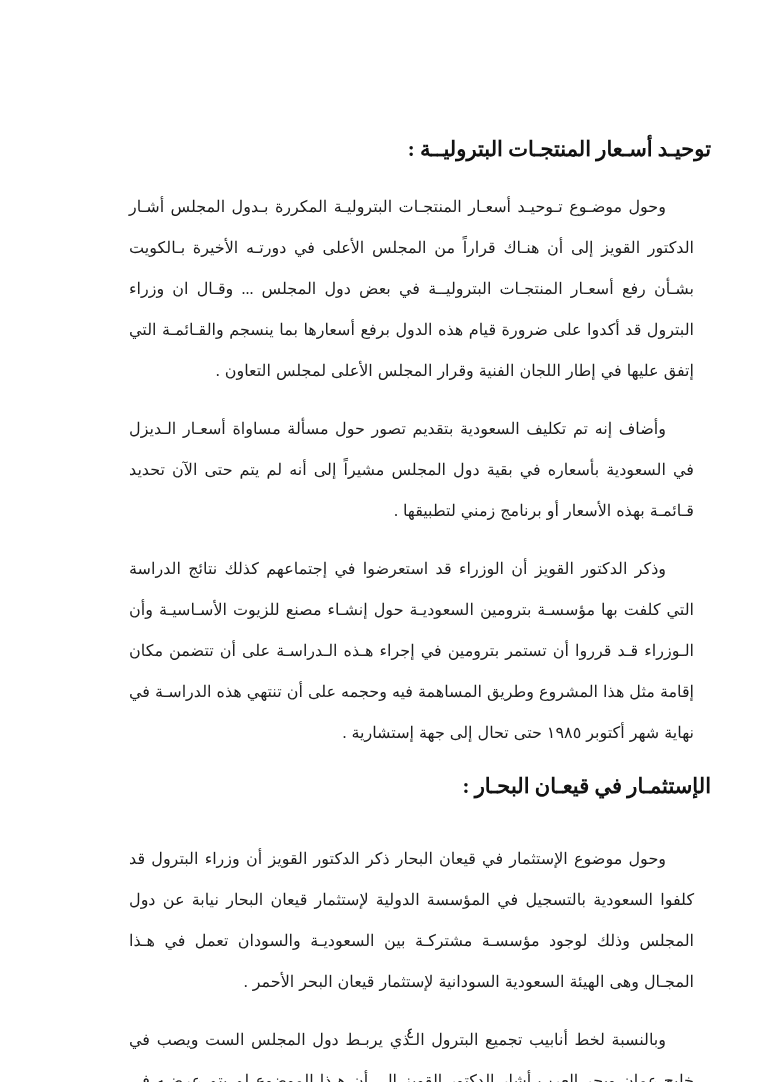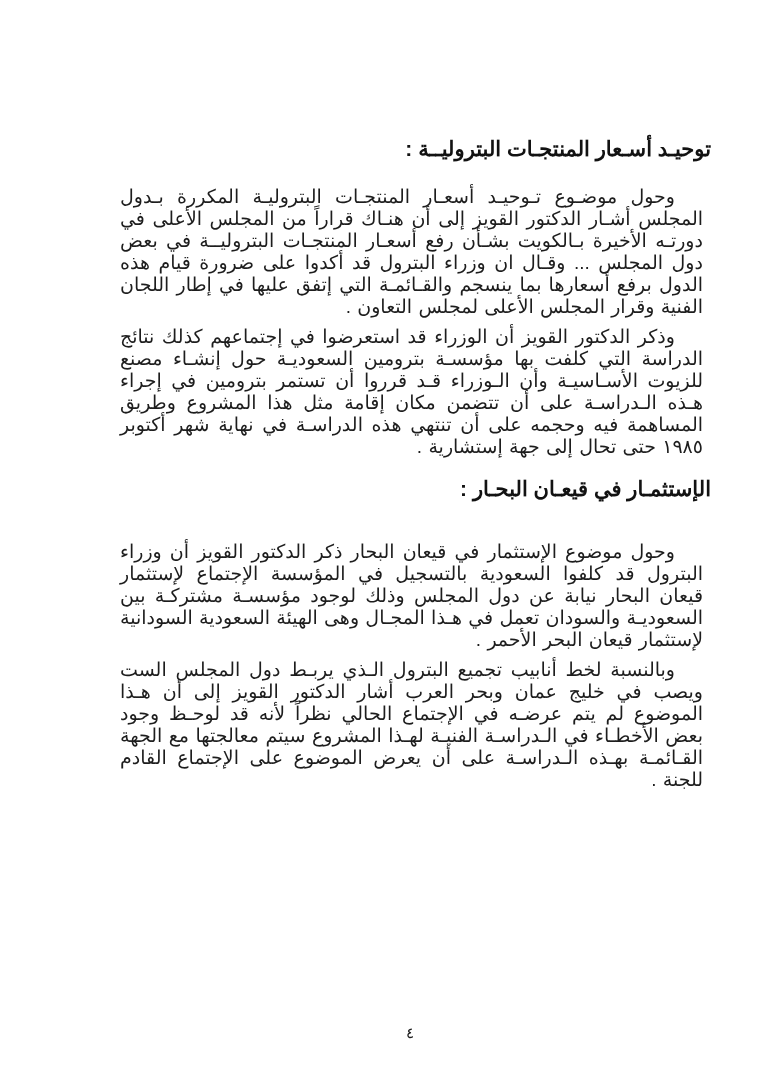--- a/index.html
+++ b/index.html
@@ -13,7 +13,7 @@
     height: 1082px;
     background: #ffffff;
     direction: rtl;
-    font-family: Liberation Sans, sans-serif;
+    font-family: Liberation Serif, serif;
     color: #1d1d1d;
     box-sizing: border-box;
     padding: 133px 53px 0 56px;

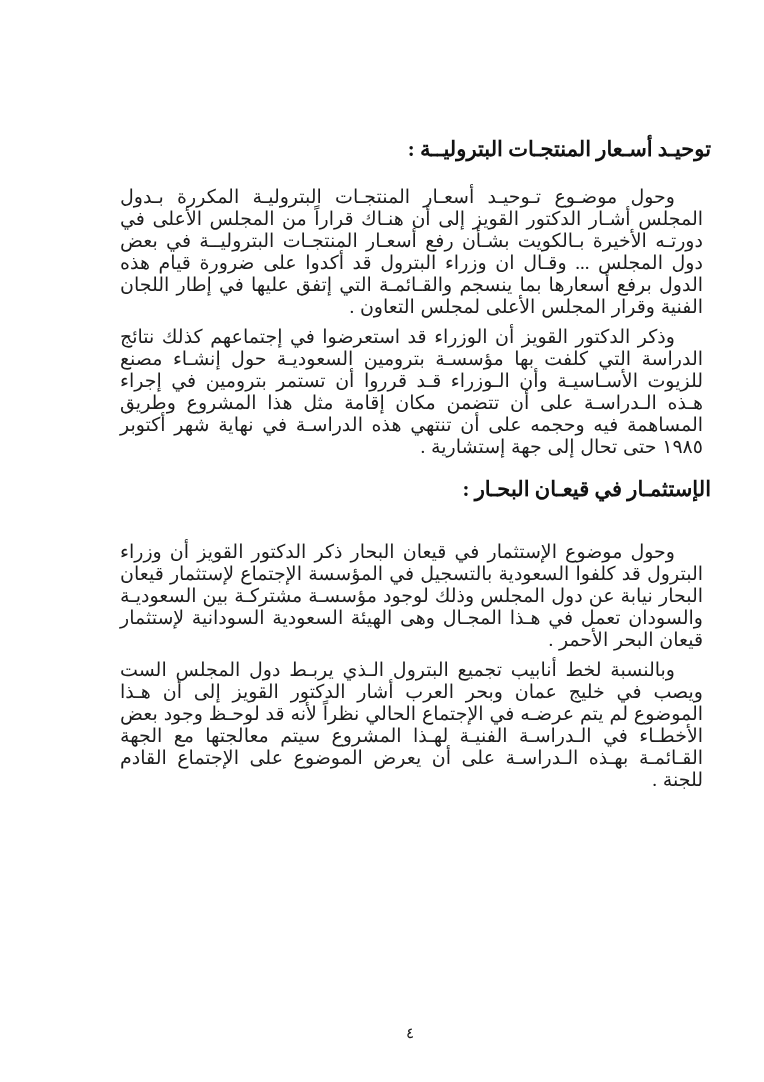--- a/index.html
+++ b/index.html
@@ -32,9 +32,9 @@
     margin-bottom: 36px;
   }
   .para {
-    margin: 8px;
-    font-size: 19px;
-    line-height: 22px;
+    margin: 17px;
+    font-size: 16px;
+    line-height: 41px;
     text-align: justify;
     text-justify: inter-word;
     text-indent: 28px;

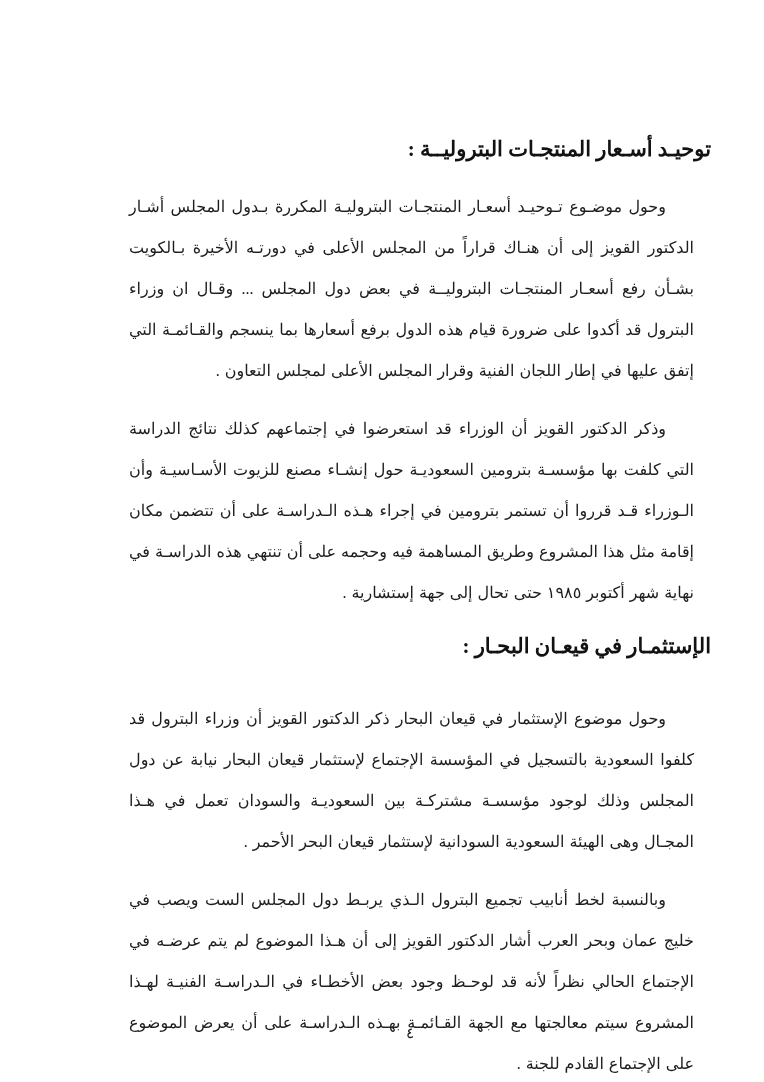--- a/index.html
+++ b/index.html
@@ -59,6 +59,7 @@
 
   <p class="para">وحول موضـوع تـوحيـد أسعـار المنتجـات البتروليـة المكررة بـدول المجلس أشـار الدكتور القويز إلى أن هنـاك قراراً من المجلس الأعلى في دورتـه الأخيرة بـالكويت بشـأن رفع أسعـار المنتجـات البتروليــة في بعض دول المجلس ... وقـال ان وزراء البترول قد أكدوا على ضرورة قيام هذه الدول برفع أسعارها بما ينسجم والقـائمـة التي إتفق عليها في إطار اللجان الفنية وقرار المجلس الأعلى لمجلس التعاون .</p>
 
+  <p class="para">وأضاف إنه تم تكليف السعودية بتقديم تصور حول مسألة مساواة أسعـار الـديزل في السعودية بأسعاره في بقية دول المجلس مشيراً إلى أنه لم يتم حتى الآن تحديد قـائمـة بهذه الأسعار أو برنامج زمني لتطبيقها .</p>
 
   <p class="para">وذكر الدكتور القويز أن الوزراء قد استعرضوا في إجتماعهم كذلك نتائج الدراسة التي كلفت بها مؤسسـة بترومين السعوديـة حول إنشـاء مصنع للزيوت الأسـاسيـة وأن الـوزراء قـد قرروا أن تستمر بترومين في إجراء هـذه الـدراسـة على أن تتضمن مكان إقامة مثل هذا المشروع وطريق المساهمة فيه وحجمه على أن تنتهي هذه الدراسـة في نهاية شهر أكتوبر ١٩٨٥ حتى تحال إلى جهة إستشارية .</p>
 

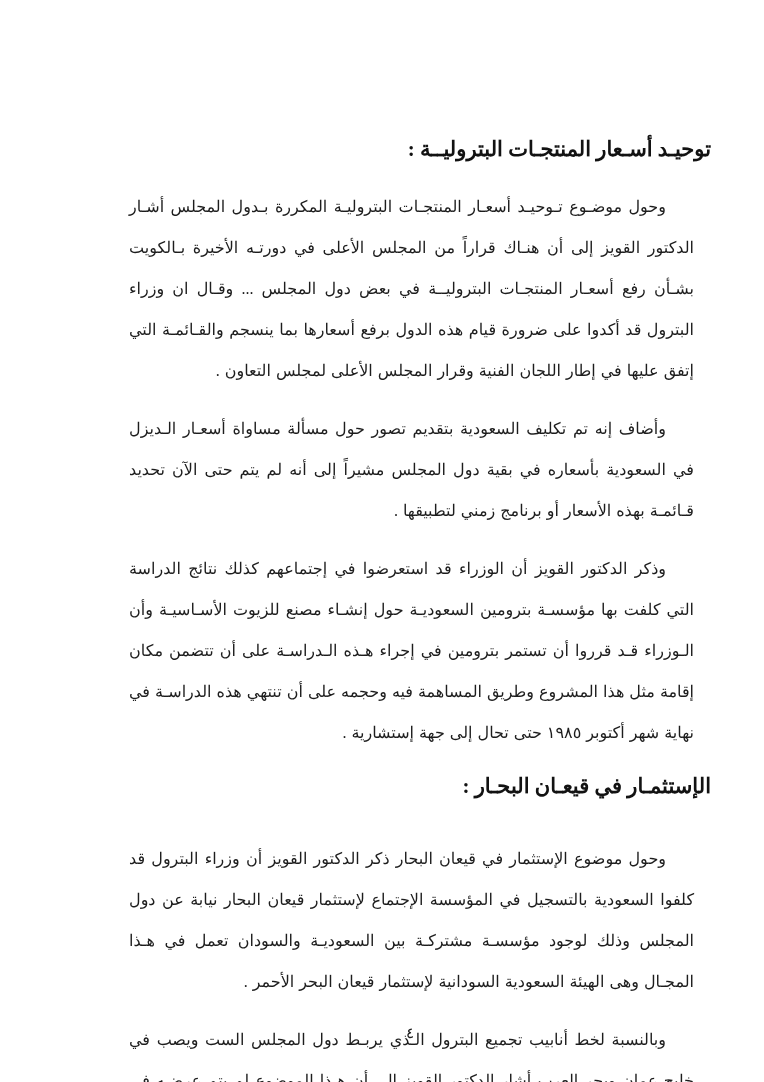--- a/index.html
+++ b/index.html
@@ -65,7 +65,7 @@
 
   <h1 class="heading second">الإستثمـار في قيعـان البحـار :</h1>
 
-  <p class="para">وحول موضوع الإستثمار في قيعان البحار ذكر الدكتور القويز أن وزراء البترول قد كلفوا السعودية بالتسجيل في المؤسسة الإجتماع لإستثمار قيعان البحار نيابة عن دول المجلس وذلك لوجود مؤسسـة مشتركـة بين السعوديـة والسودان تعمل في هـذا المجـال وهى الهيئة السعودية السودانية لإستثمار قيعان البحر الأحمر .</p>
+  <p class="para">وحول موضوع الإستثمار في قيعان البحار ذكر الدكتور القويز أن وزراء البترول قد كلفوا السعودية بالتسجيل في المؤسسة الدولية لإستثمار قيعان البحار نيابة عن دول المجلس وذلك لوجود مؤسسـة مشتركـة بين السعوديـة والسودان تعمل في هـذا المجـال وهى الهيئة السعودية السودانية لإستثمار قيعان البحر الأحمر .</p>
 
   <p class="para">وبالنسبة لخط أنابيب تجميع البترول الـذي يربـط دول المجلس الست ويصب في خليج عمان وبحر العرب أشار الدكتور القويز إلى أن هـذا الموضوع لم يتم عرضـه في الإجتماع الحالي نظراً لأنه قد لوحـظ وجود بعض الأخطـاء في الـدراسـة الفنيـة لهـذا المشروع سيتم معالجتها مع الجهة القـائمـة بهـذه الـدراسـة على أن يعرض الموضوع على الإجتماع القادم للجنة .</p>
 

